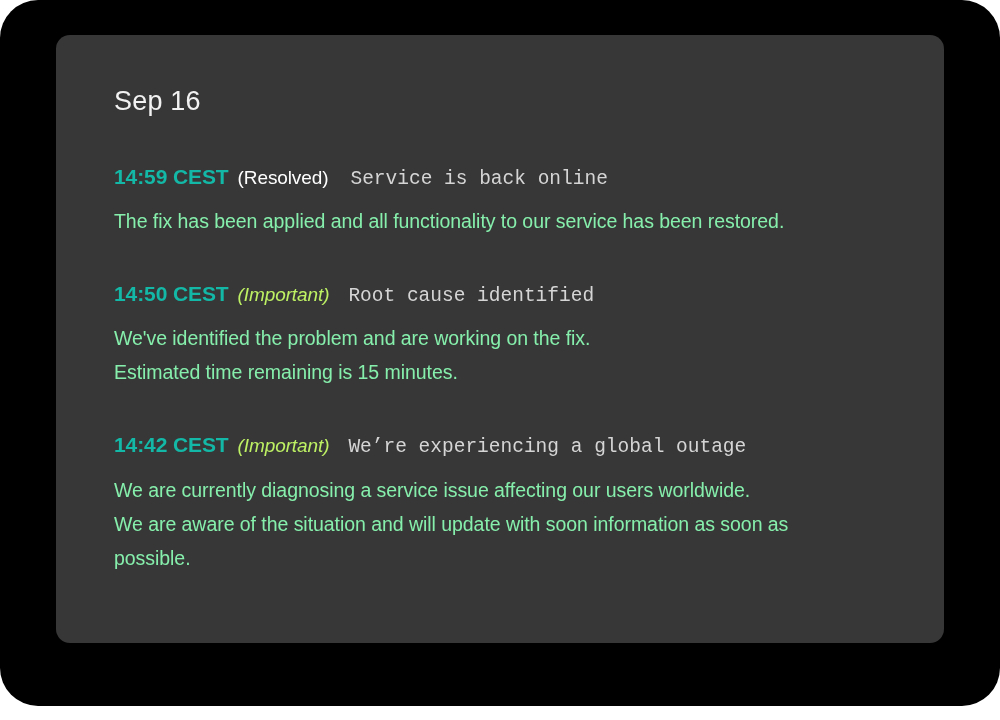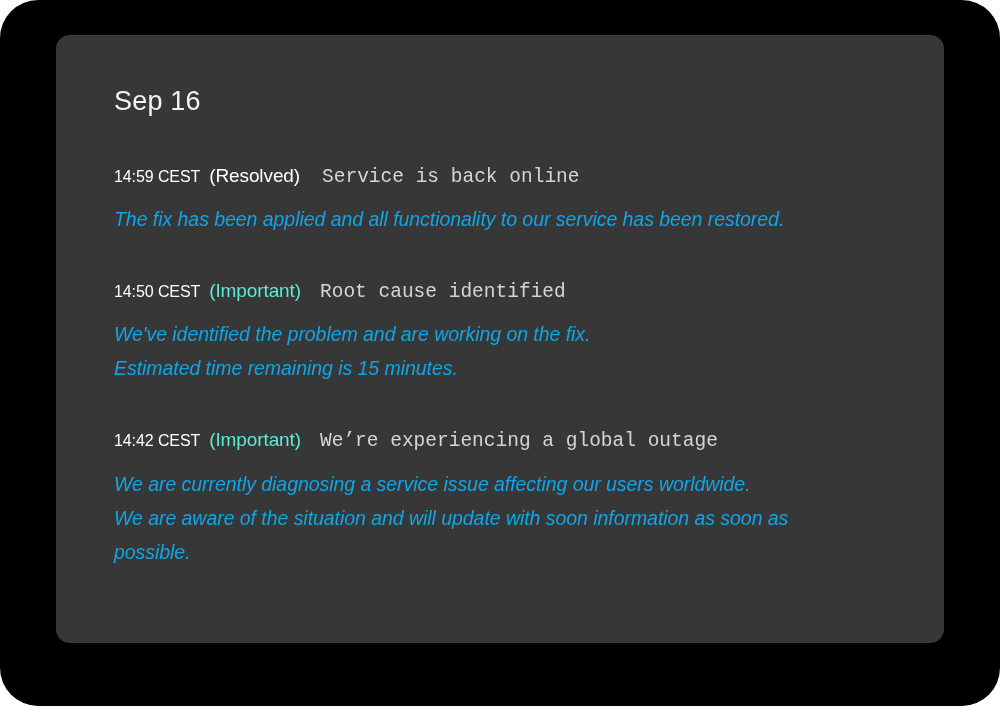--- a/index.html
+++ b/index.html
@@ -63,9 +63,9 @@
   }
 
   .entry-time {
-    color: #ffffff;
-    font-size: 16px;
-    font-weight: 400;
+    color: #14b8a6;
+    font-size: 21px;
+    font-weight: 700;
     letter-spacing: -0.1px;
   }
 

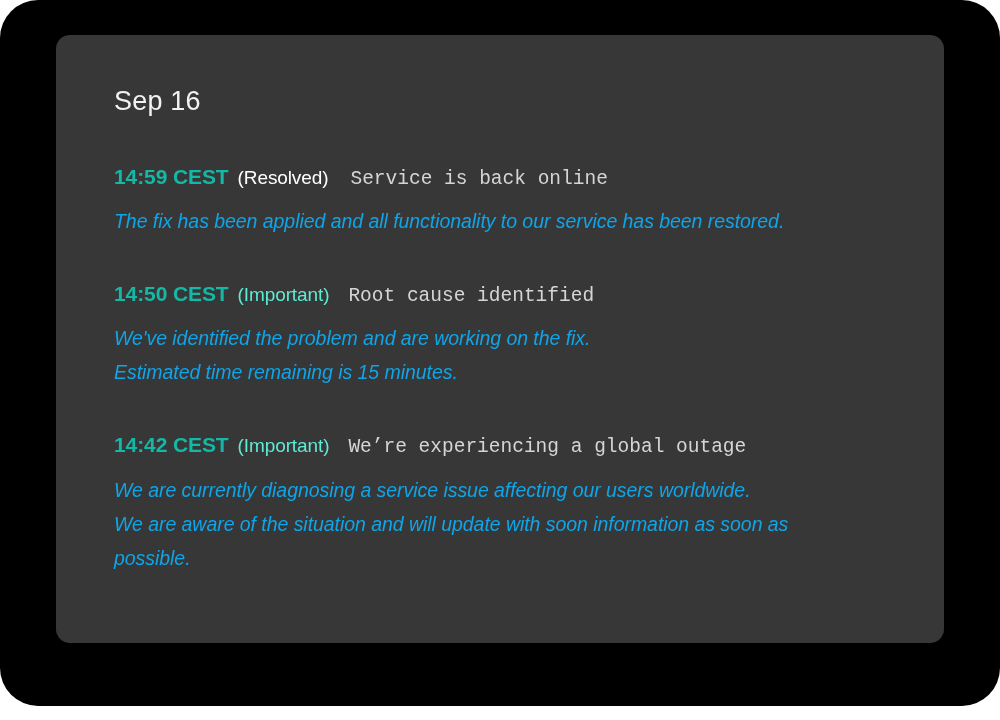--- a/index.html
+++ b/index.html
@@ -95,13 +95,12 @@
   }
 
   .entry-body {
-    color: #0ea5e9;
+    color: #86efac;
     font-size: 19.5px;
     font-weight: 400;
     line-height: 34px;
     letter-spacing: -0.05px;
     max-width: 790px;
-    font-style: italic;
   }
   .entry-body .body-line {
     display: block;

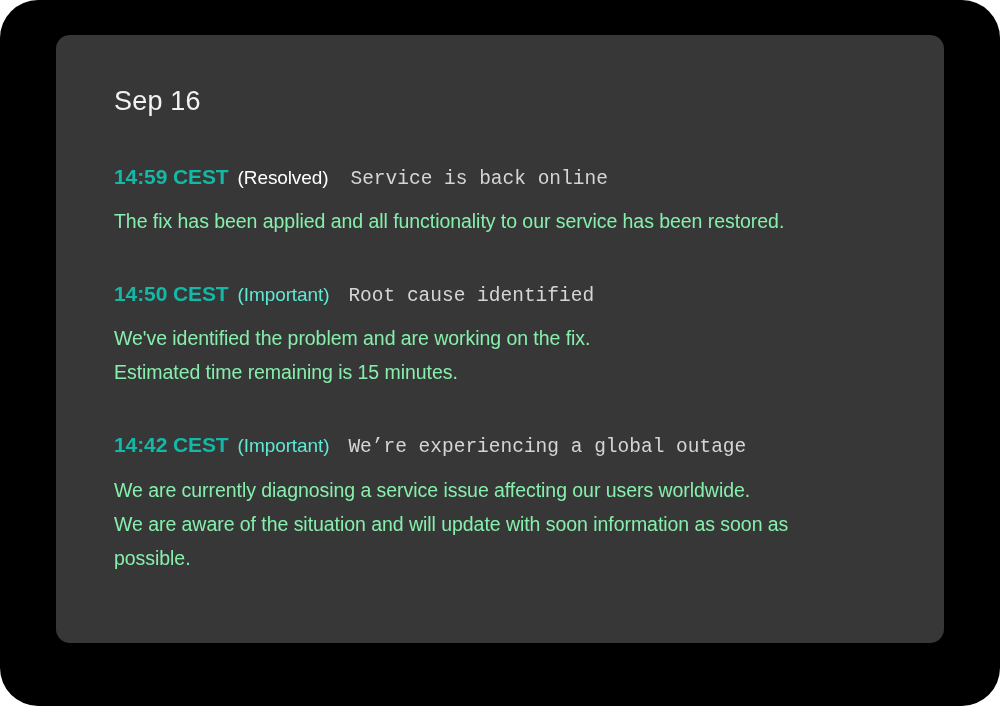--- a/index.html
+++ b/index.html
@@ -79,7 +79,8 @@
     color: #ffffff;
   }
   .entry-status.status-important {
-    color: #5eead4;
+    color: #bef264;
+    font-style: italic;
   }
 
   .entry-title {

